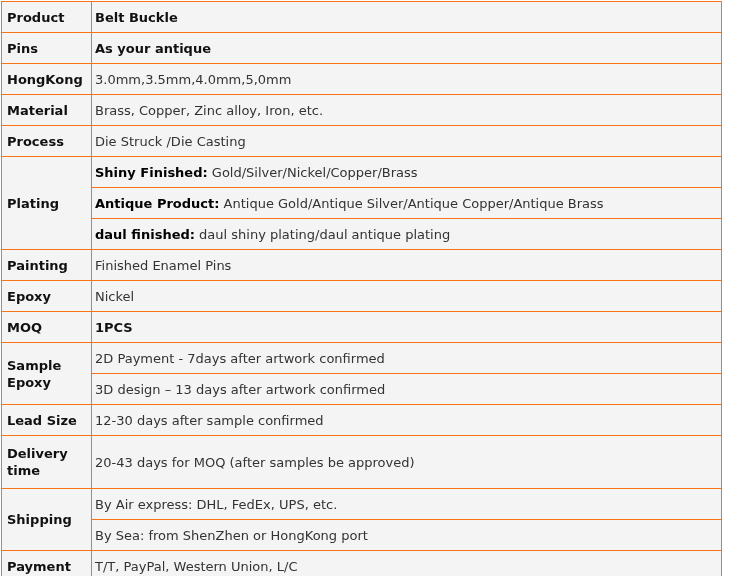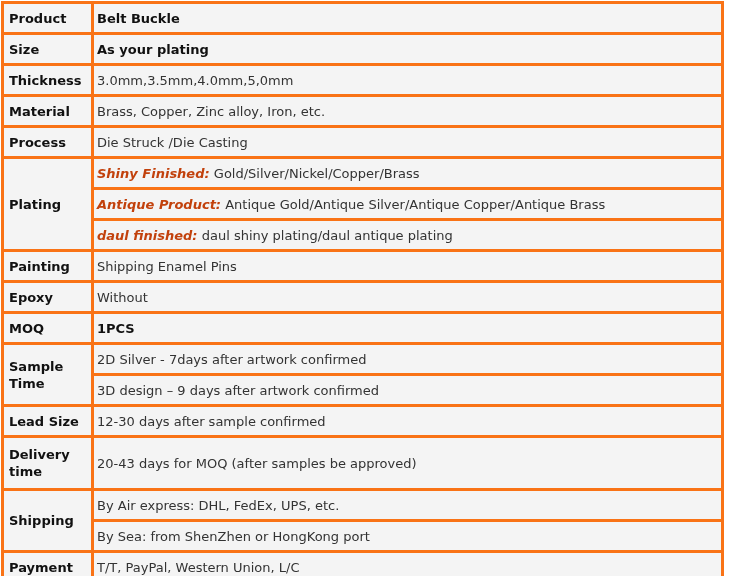--- a/index.html
+++ b/index.html
@@ -28,7 +28,7 @@
   table.spec col.c1 { width: 90px; }
   table.spec col.c2 { width: 630px; }
   table.spec td {
-    border: 3px solid #f97316;
+    border: 1px solid #f97316;
     vertical-align: middle;
     line-height: 17px;
     overflow: hidden;

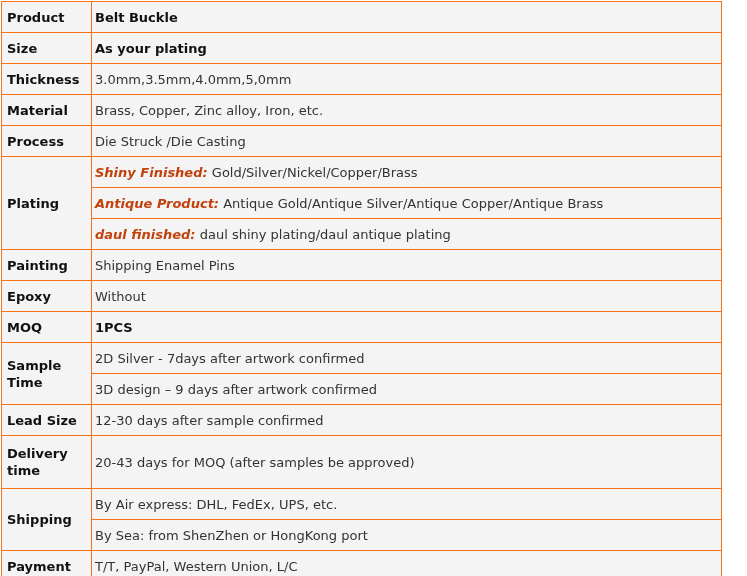--- a/index.html
+++ b/index.html
@@ -72,7 +72,7 @@
       </tr>
 
       <tr class="r31">
-        <td class="lbl">Size</td>
+        <td class="lbl">Pins</td>
         <td class="val bold">As your plating</td>
       </tr>
 

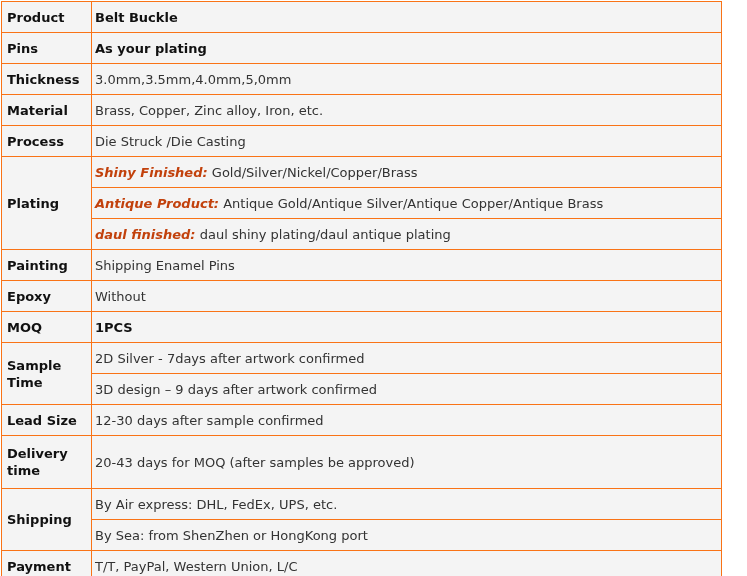--- a/index.html
+++ b/index.html
@@ -73,7 +73,7 @@
 
       <tr class="r31">
         <td class="lbl">Pins</td>
-        <td class="val bold">As your plating</td>
+        <td class="val bold">As your antique</td>
       </tr>
 
       <tr class="r31">

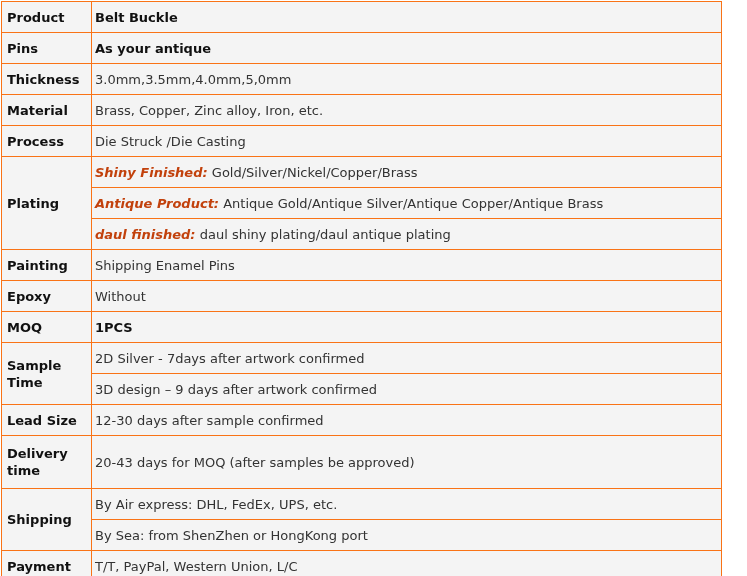--- a/index.html
+++ b/index.html
@@ -77,7 +77,7 @@
       </tr>
 
       <tr class="r31">
-        <td class="lbl">Thickness</td>
+        <td class="lbl">HongKong</td>
         <td class="val">3.0mm,3.5mm,4.0mm,5,0mm</td>
       </tr>
 

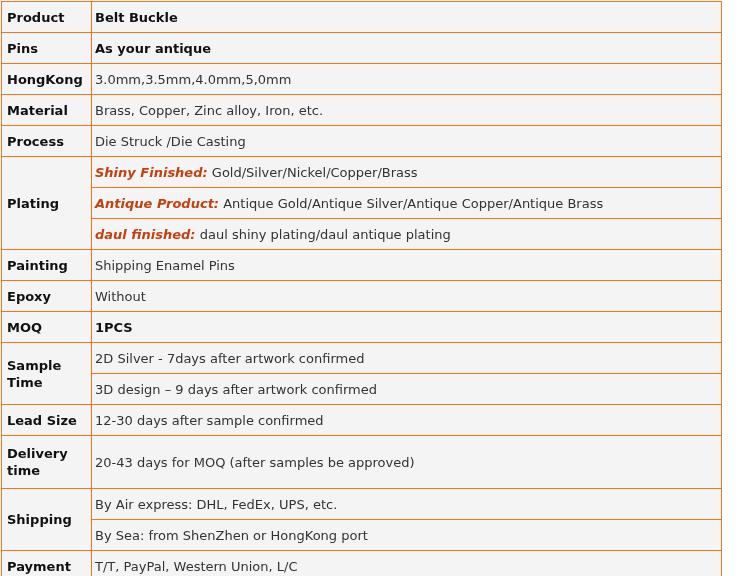--- a/index.html
+++ b/index.html
@@ -49,8 +49,7 @@
   }
   span.b {
     font-weight: bold;
-    color: #c2410c;
-    font-style: italic;
+    color: #000000;
   }
   tr.r31 { height: 31px; }
   tr.r53 { height: 53px; }

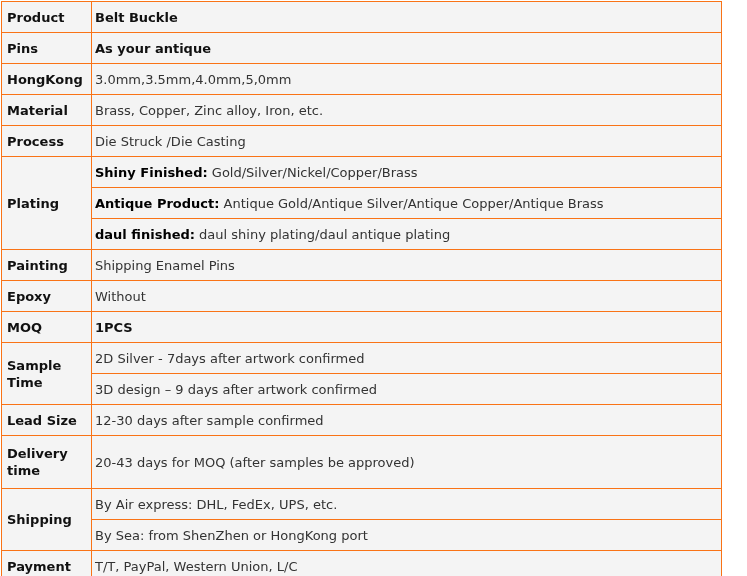--- a/index.html
+++ b/index.html
@@ -109,7 +109,7 @@
 
       <tr class="r31">
         <td class="lbl">Painting</td>
-        <td class="val">Shipping Enamel Pins</td>
+        <td class="val">Finished Enamel Pins</td>
       </tr>
 
       <tr class="r31">

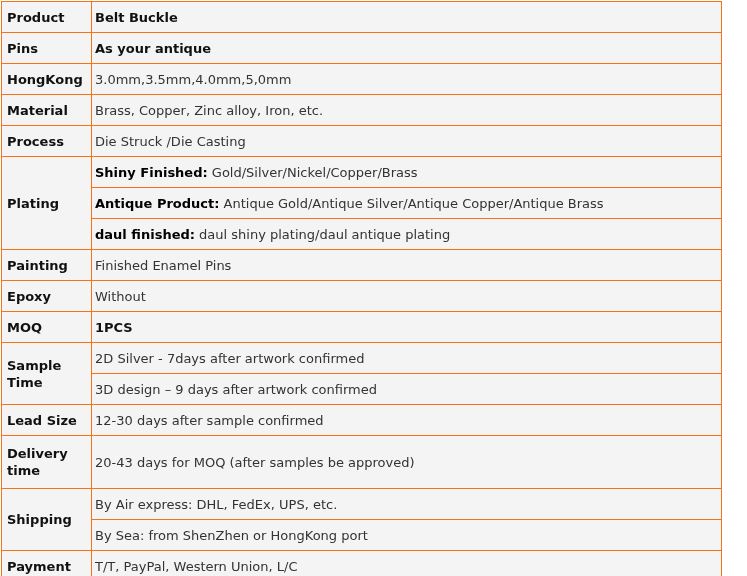--- a/index.html
+++ b/index.html
@@ -114,7 +114,7 @@
 
       <tr class="r31">
         <td class="lbl">Epoxy</td>
-        <td class="val">Without</td>
+        <td class="val">Nickel</td>
       </tr>
 
       <tr class="r31">

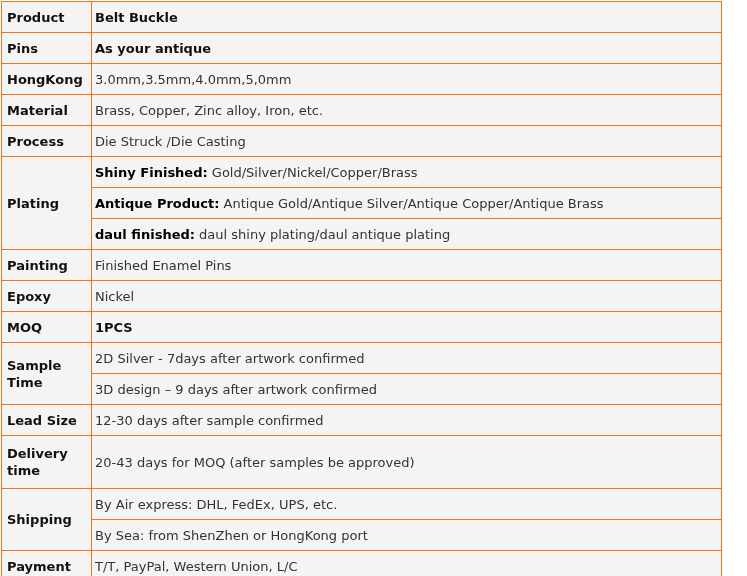--- a/index.html
+++ b/index.html
@@ -123,7 +123,7 @@
       </tr>
 
       <tr class="r31">
-        <td class="lbl" rowspan="2">Sample Time</td>
+        <td class="lbl" rowspan="2">Sample Epoxy</td>
         <td class="val">2D Silver - 7days after artwork confirmed</td>
       </tr>
       <tr class="r31">

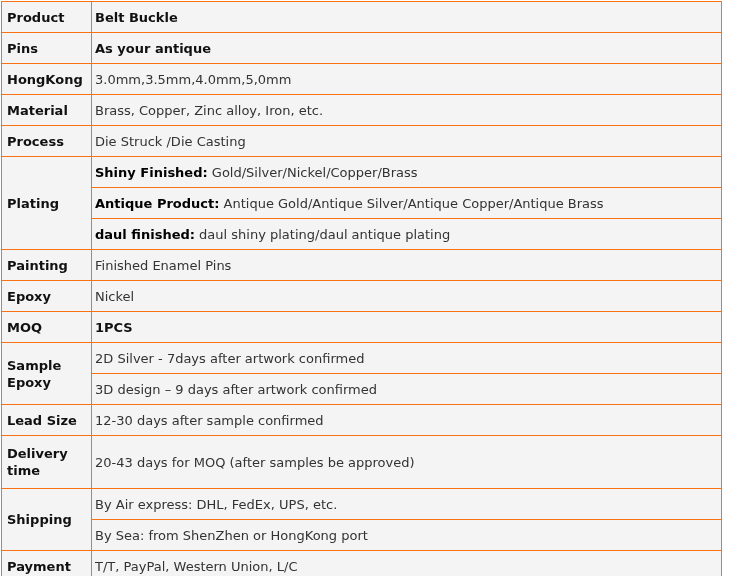--- a/index.html
+++ b/index.html
@@ -124,7 +124,7 @@
 
       <tr class="r31">
         <td class="lbl" rowspan="2">Sample Epoxy</td>
-        <td class="val">2D Silver - 7days after artwork confirmed</td>
+        <td class="val">2D Payment - 7days after artwork confirmed</td>
       </tr>
       <tr class="r31">
         <td class="val">3D design – 9 days after artwork confirmed</td>

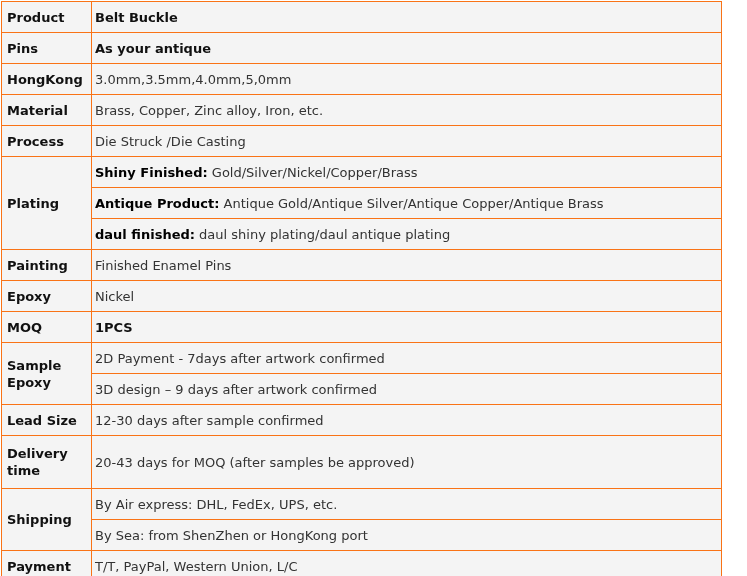--- a/index.html
+++ b/index.html
@@ -127,7 +127,7 @@
         <td class="val">2D Payment - 7days after artwork confirmed</td>
       </tr>
       <tr class="r31">
-        <td class="val">3D design – 9 days after artwork confirmed</td>
+        <td class="val">3D design – 13 days after artwork confirmed</td>
       </tr>
 
       <tr class="r31">

